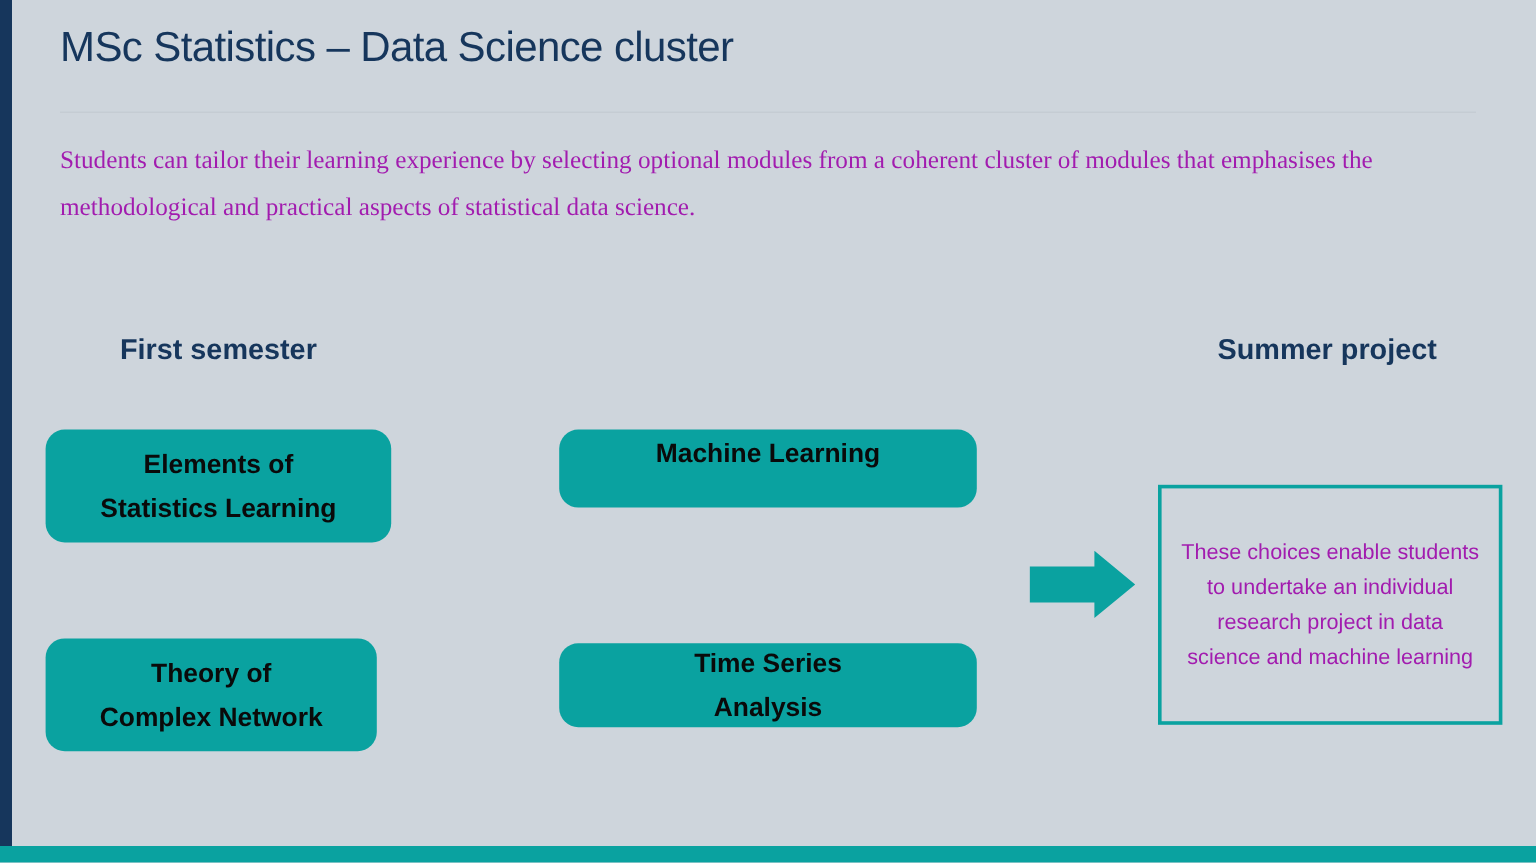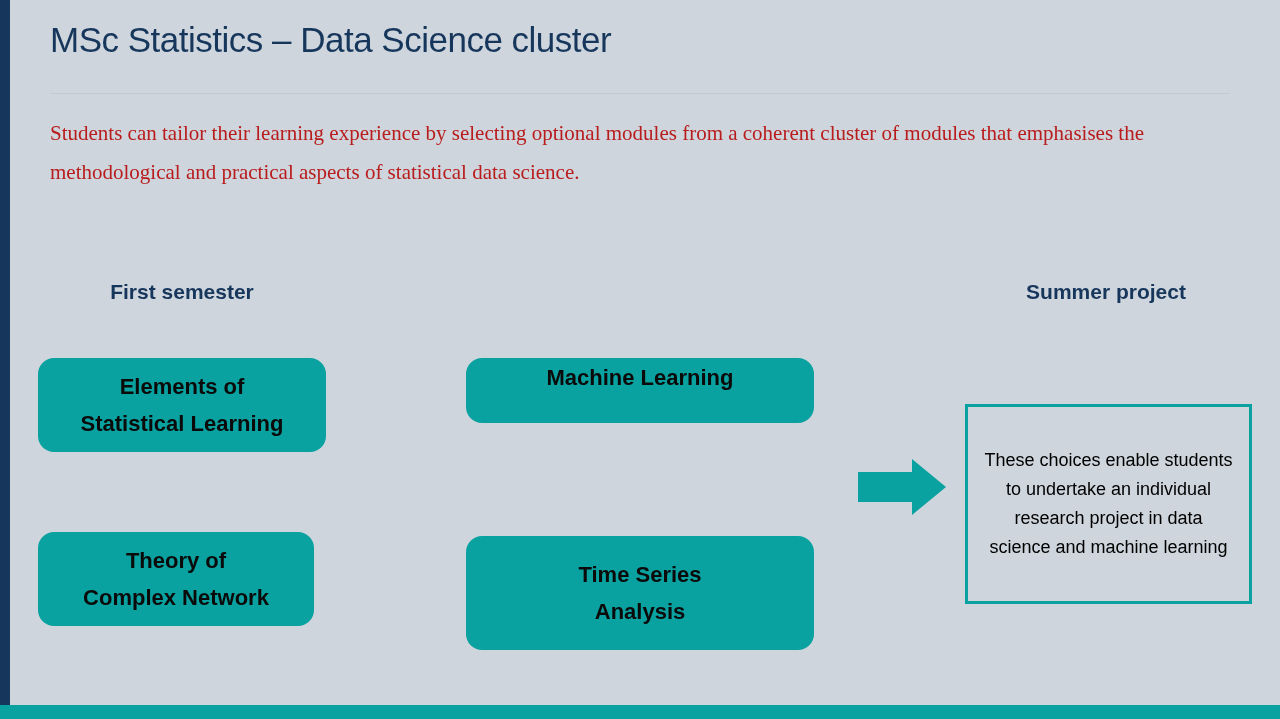--- a/index.html
+++ b/index.html
@@ -54,7 +54,7 @@
     font-family: "Liberation Serif", serif;
     font-size: 21px;
     line-height: 39px;
-    color: #b91c1c;
+    color: #a21caf;
   }
   .col-header {
     position: absolute;

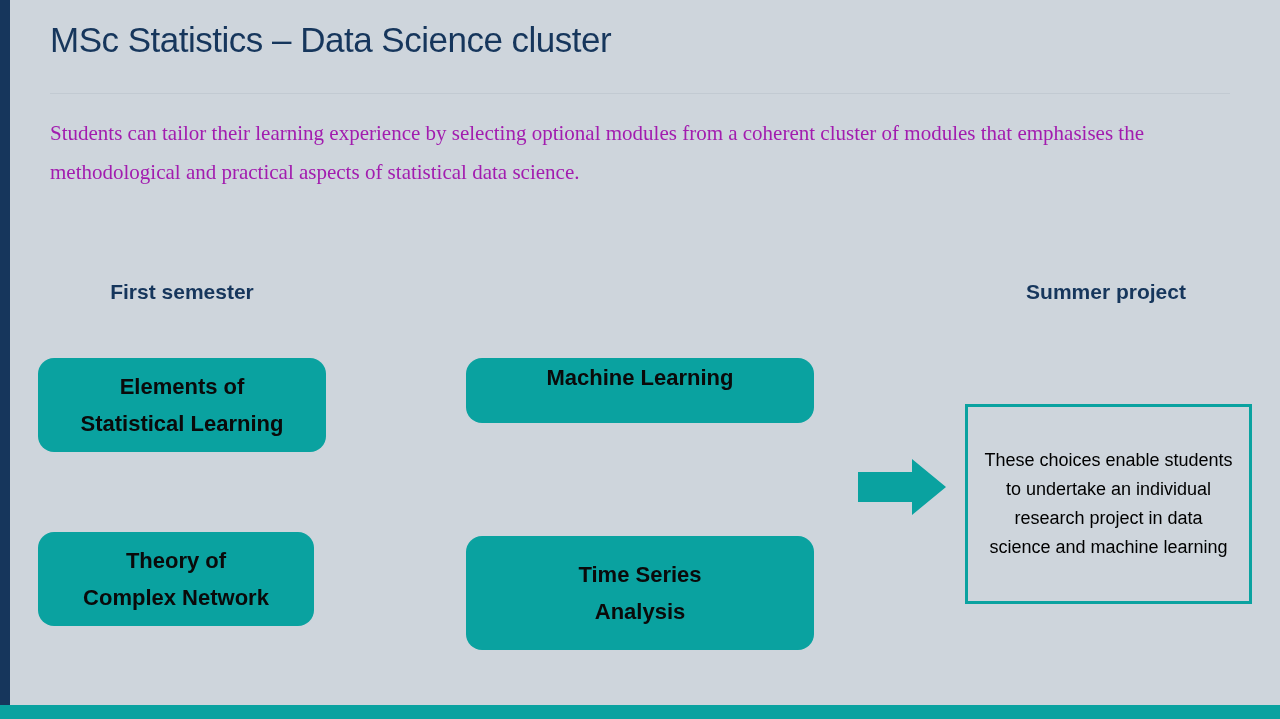--- a/index.html
+++ b/index.html
@@ -59,7 +59,7 @@
   .col-header {
     position: absolute;
     top: 277px;
-    font-size: 21px;
+    font-size: 24px;
     font-weight: 700;
     color: var(--navy, #16365c);
     text-align: center;

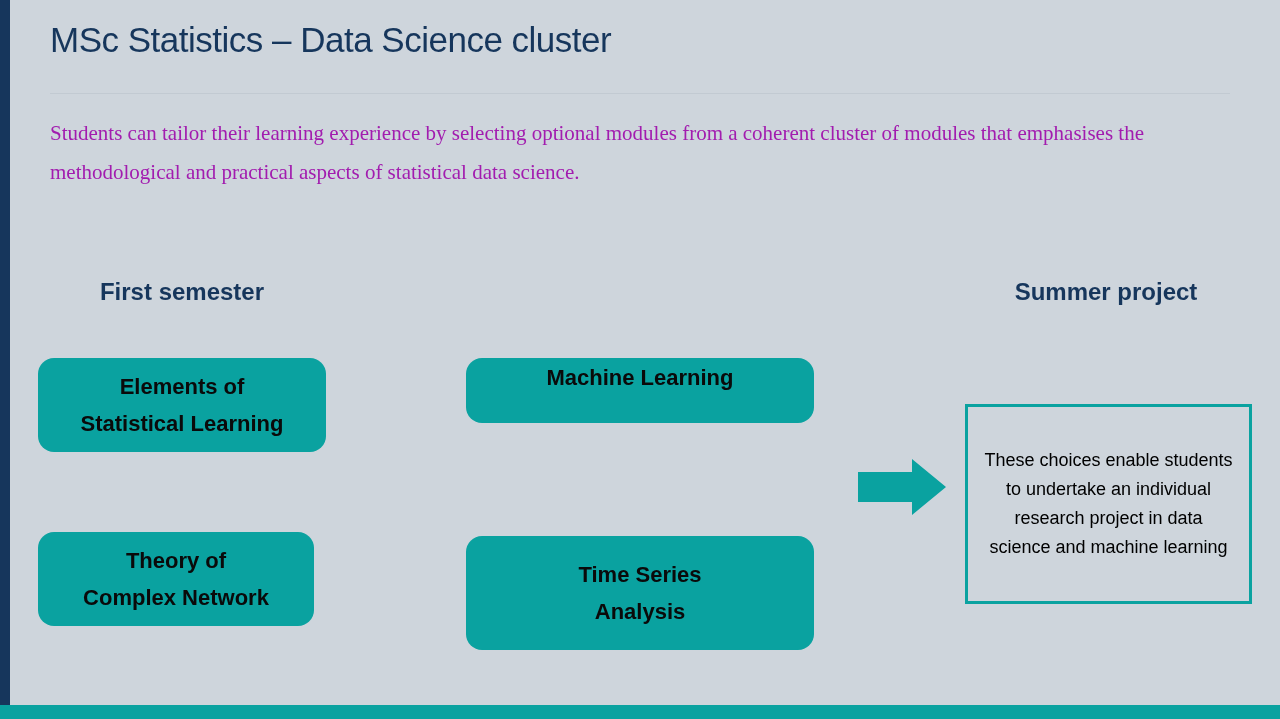--- a/index.html
+++ b/index.html
@@ -131,7 +131,7 @@
 
   <div class="module-box boxA">
     <span class="module-label">Elements of
-Statistical Learning</span>
+Statistics Learning</span>
   </div>
 
   <div class="module-box boxB">

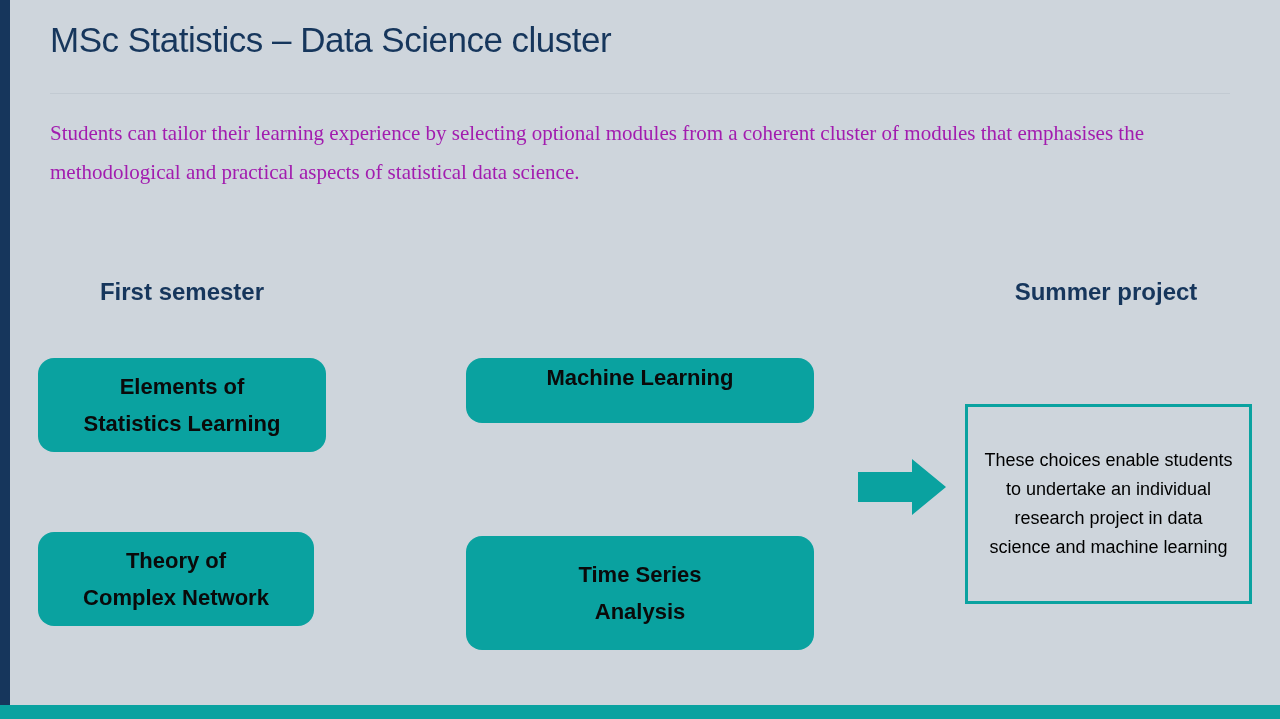--- a/index.html
+++ b/index.html
@@ -109,7 +109,7 @@
   .note-text {
     font-size: 18px;
     line-height: 29px;
-    color: #000000;
+    color: #a21caf;
     text-align: center;
   }
 </style>

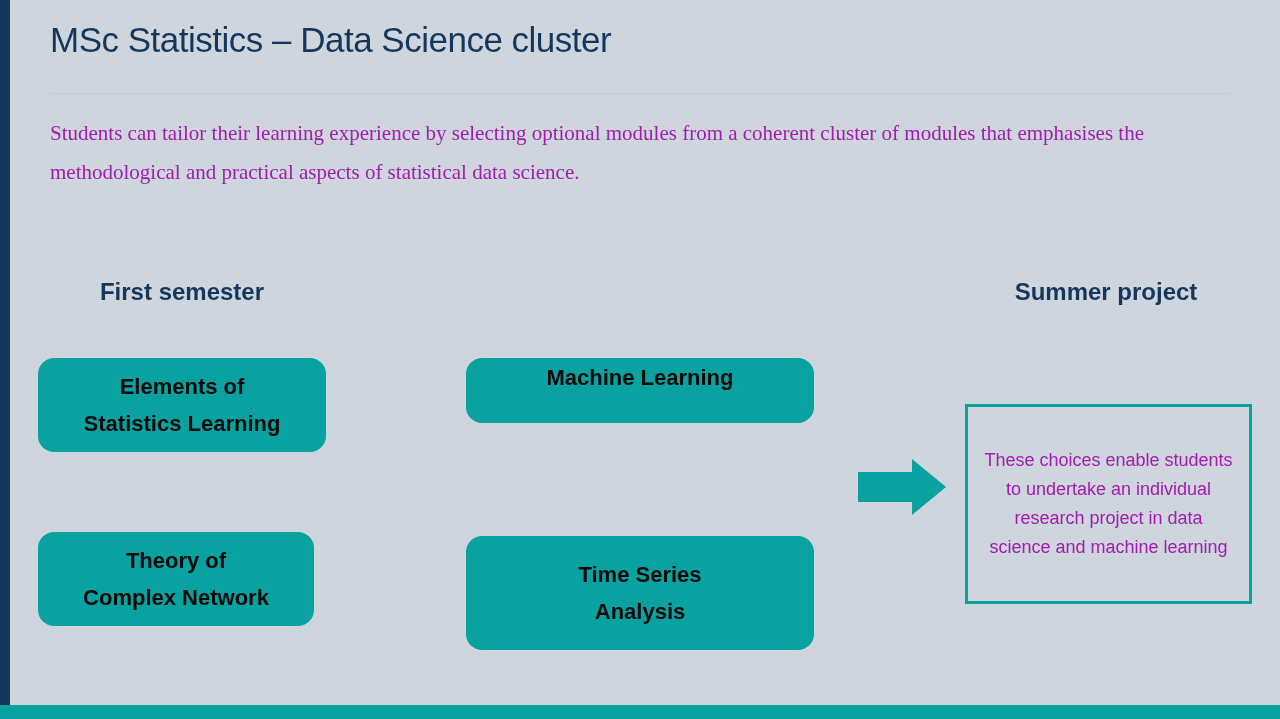--- a/index.html
+++ b/index.html
@@ -88,7 +88,7 @@
   .boxA { left: 38px;  top: 358px; width: 288px; height: 94px; }
   .boxB { left: 38px;  top: 532px; width: 276px; height: 94px; align-items: center; }
   .boxC { left: 466px; top: 358px; width: 348px; height: 65px; padding-bottom: 26px; }
-  .boxD { left: 466px; top: 536px; width: 348px; height: 114px; }
+  .boxD { left: 466px; top: 536px; width: 348px; height: 70px; }
   .arrow {
     position: absolute;
     left: 858px; top: 459px;

